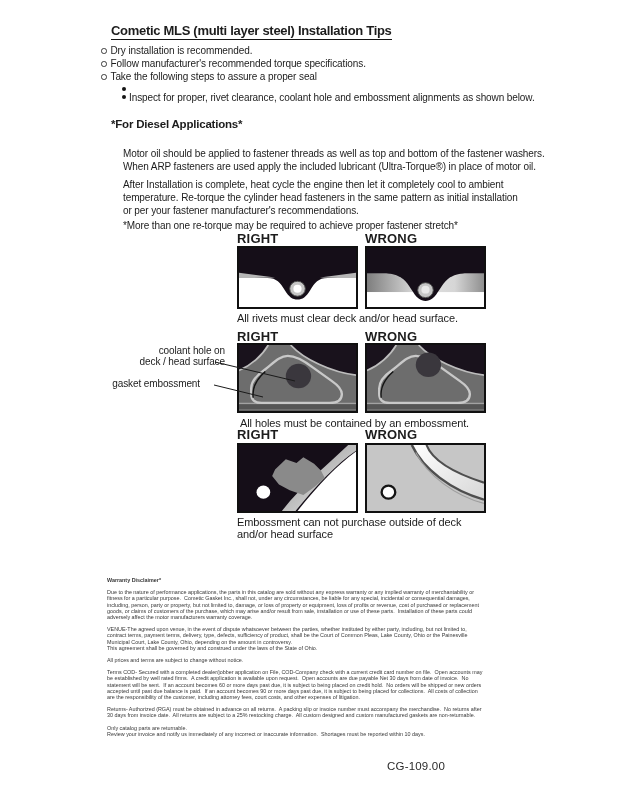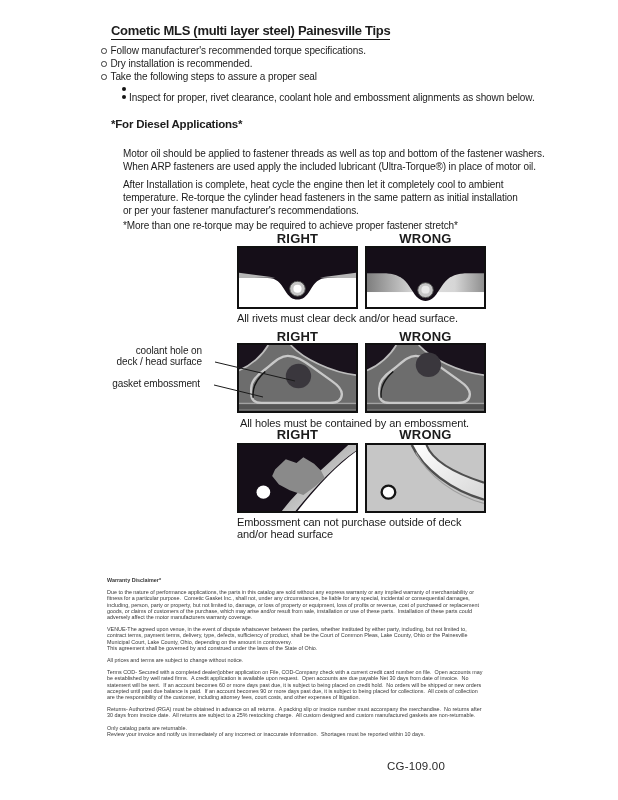--- a/index.html
+++ b/index.html
@@ -76,7 +76,7 @@
 
 <div class="page">
 
-  <h1 class="abs title">Cometic MLS (multi layer steel) Painesville Tips</h1>
+  <h1 class="abs title">Cometic MLS (multi layer steel) Installation Tips</h1>
 
   <div class="abs tips">
     <div class="b-row">

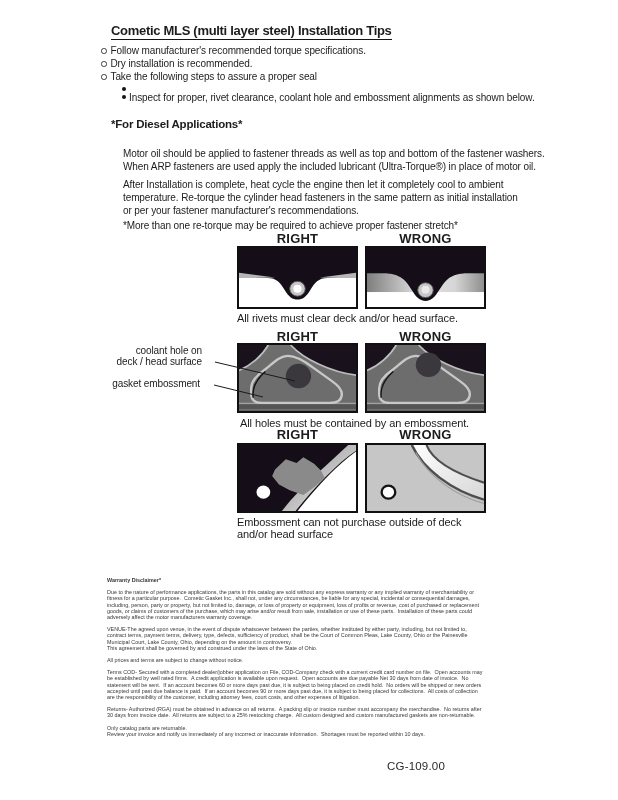--- a/index.html
+++ b/index.html
@@ -81,11 +81,11 @@
   <div class="abs tips">
     <div class="b-row">
       <span class="ob"></span>
-      <span>Follow manufacturer's recommended torque specifications.</span>
+      <span>Dry installation is recommended.</span>
     </div>
     <div class="b-row">
       <span class="ob"></span>
-      <span>Dry installation is recommended.</span>
+      <span>Follow manufacturer's recommended torque specifications.</span>
     </div>
     <div class="b-row">
       <span class="ob"></span>

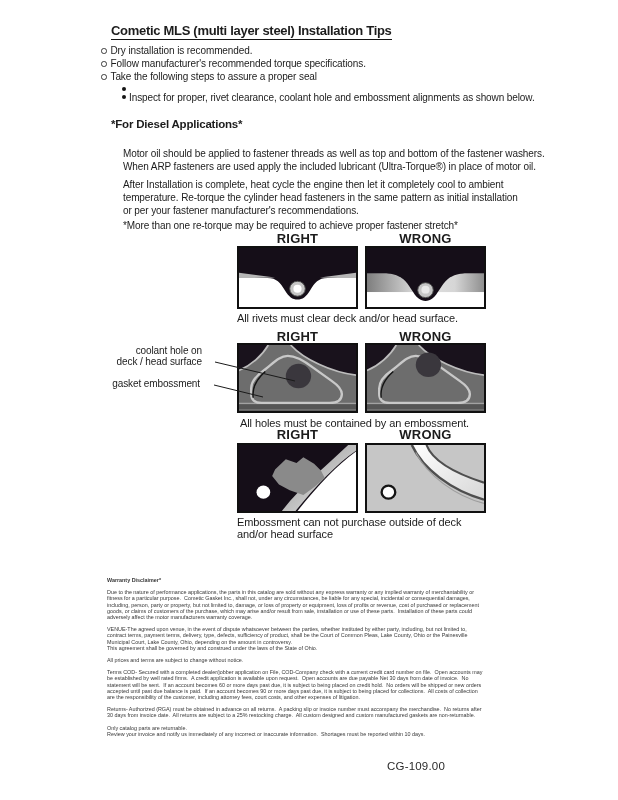--- a/index.html
+++ b/index.html
@@ -35,7 +35,7 @@
   #note  { left:111px; top:207px; width:500px; }
 
   .figlabels { display:flex; width:249px; font-size:13px; font-weight:600; letter-spacing:0.2px; }
-  .figlabels span { flex:0 0 121px; text-align:center; }
+  .figlabels span { flex:0 0 121px; text-align:left; }
   .figlabels span + span { margin-left:7px; }
   .figpanels { display:flex; }
   .panel {

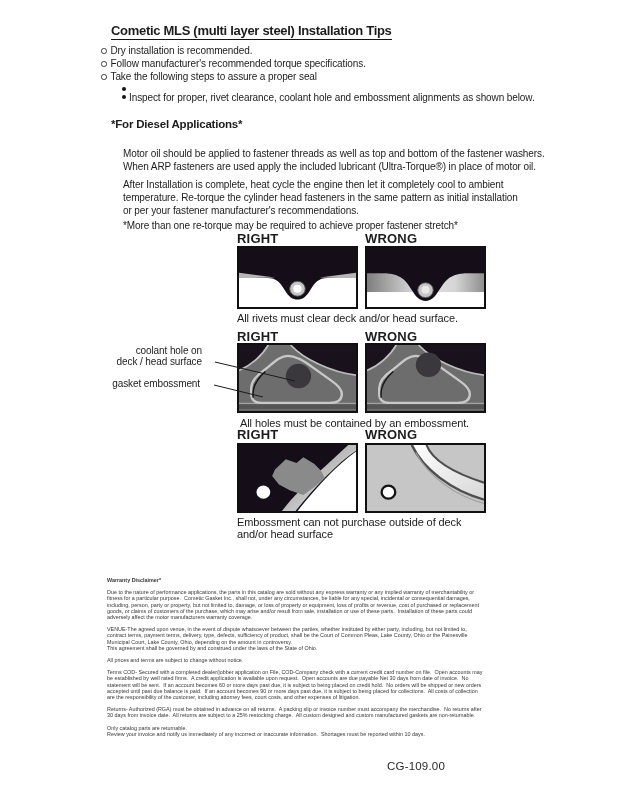--- a/index.html
+++ b/index.html
@@ -61,7 +61,7 @@
   .sidelabel {
     font-size:10px; line-height:11px; text-align:right; white-space:pre-line; letter-spacing:-0.1px;
   }
-  #label-coolant    { left:82px; top:345px; width:120px; }
+  #label-coolant    { left:105px; top:345px; width:120px; }
   #label-embossment { left:83px; top:378px; width:117px; }
   #leader-overlay   { left:95px; top:340px; pointer-events:none; }
 

